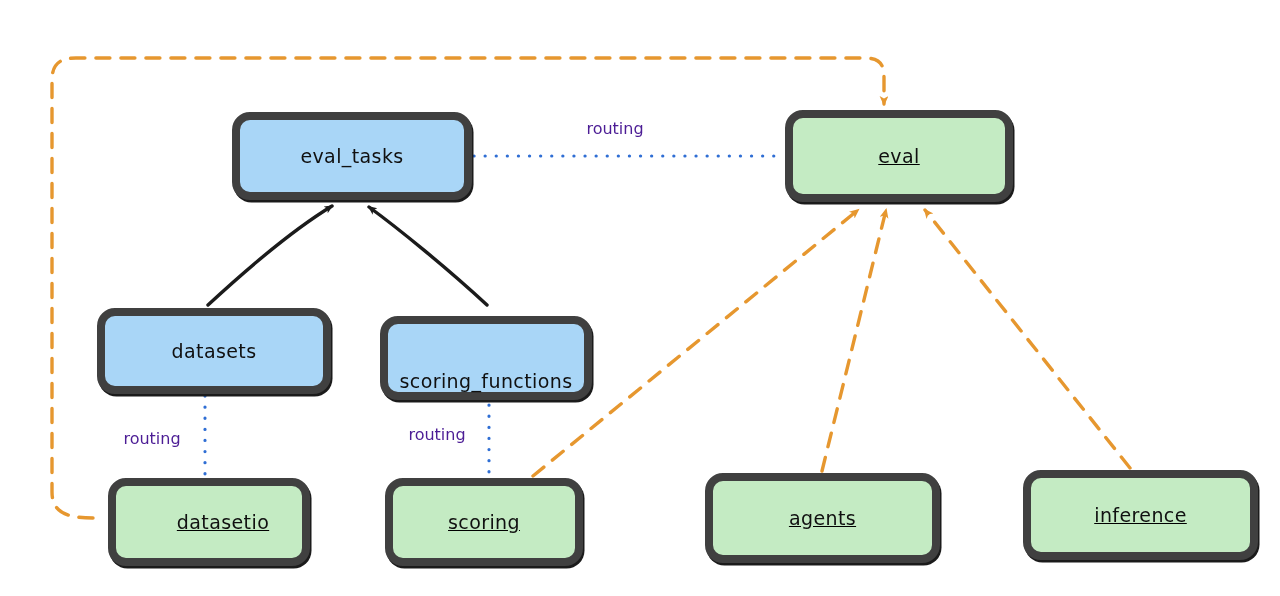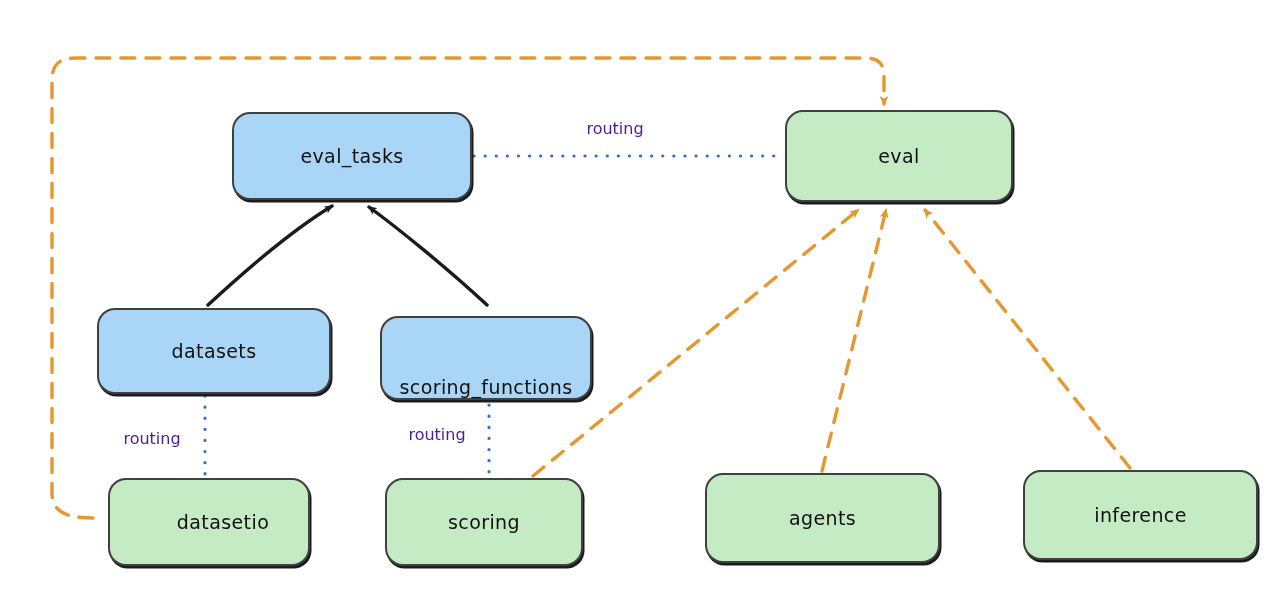--- a/index.html
+++ b/index.html
@@ -33,7 +33,7 @@
     display: flex;
     align-items: center;
     justify-content: center;
-    border: 2px solid #404040;
+    border: 8px solid #404040;
     border-radius: 18px;
     box-shadow: 1.5px 2.5px 0 0 #1b1b1b;
   }

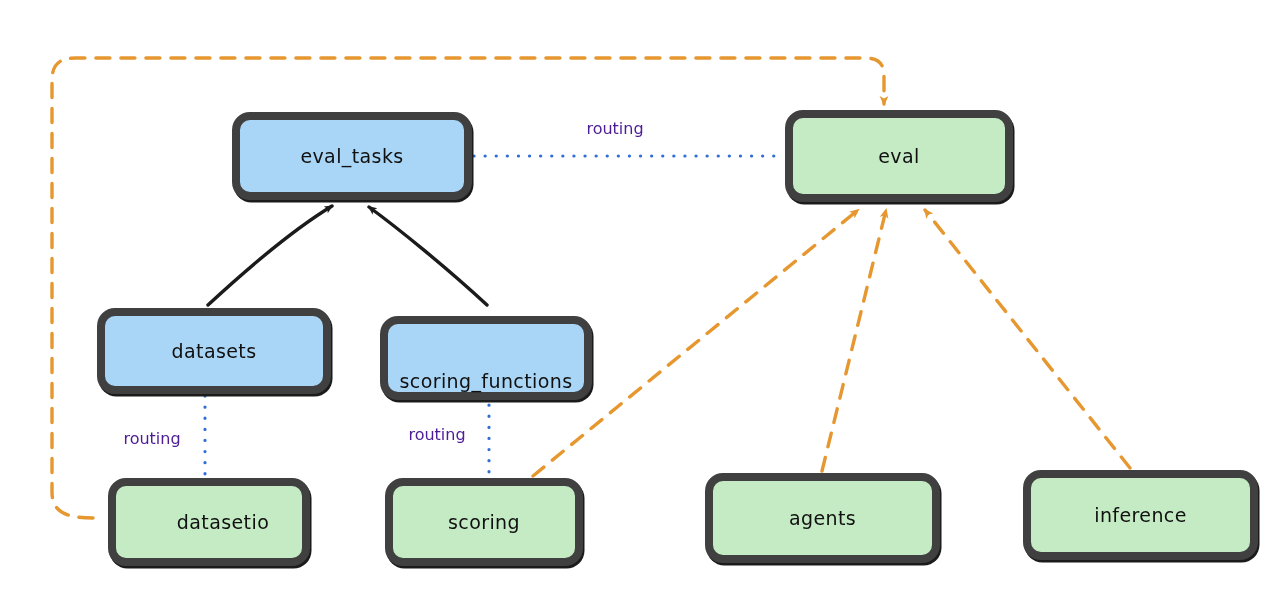--- a/index.html
+++ b/index.html
@@ -42,6 +42,7 @@
   }
   .node.provider {
     background: #c4ebc3;
+    text-decoration: underline;
   }
   .node-label {
     font-family: "DejaVu Sans", sans-serif;

